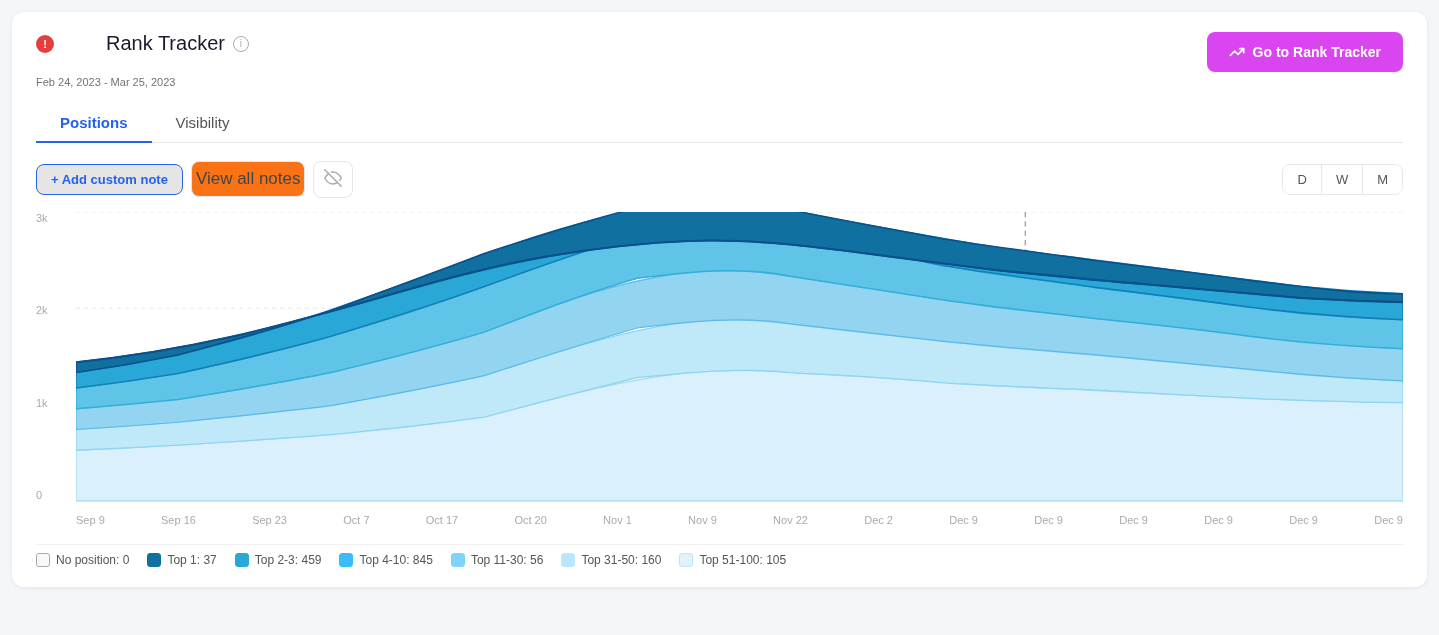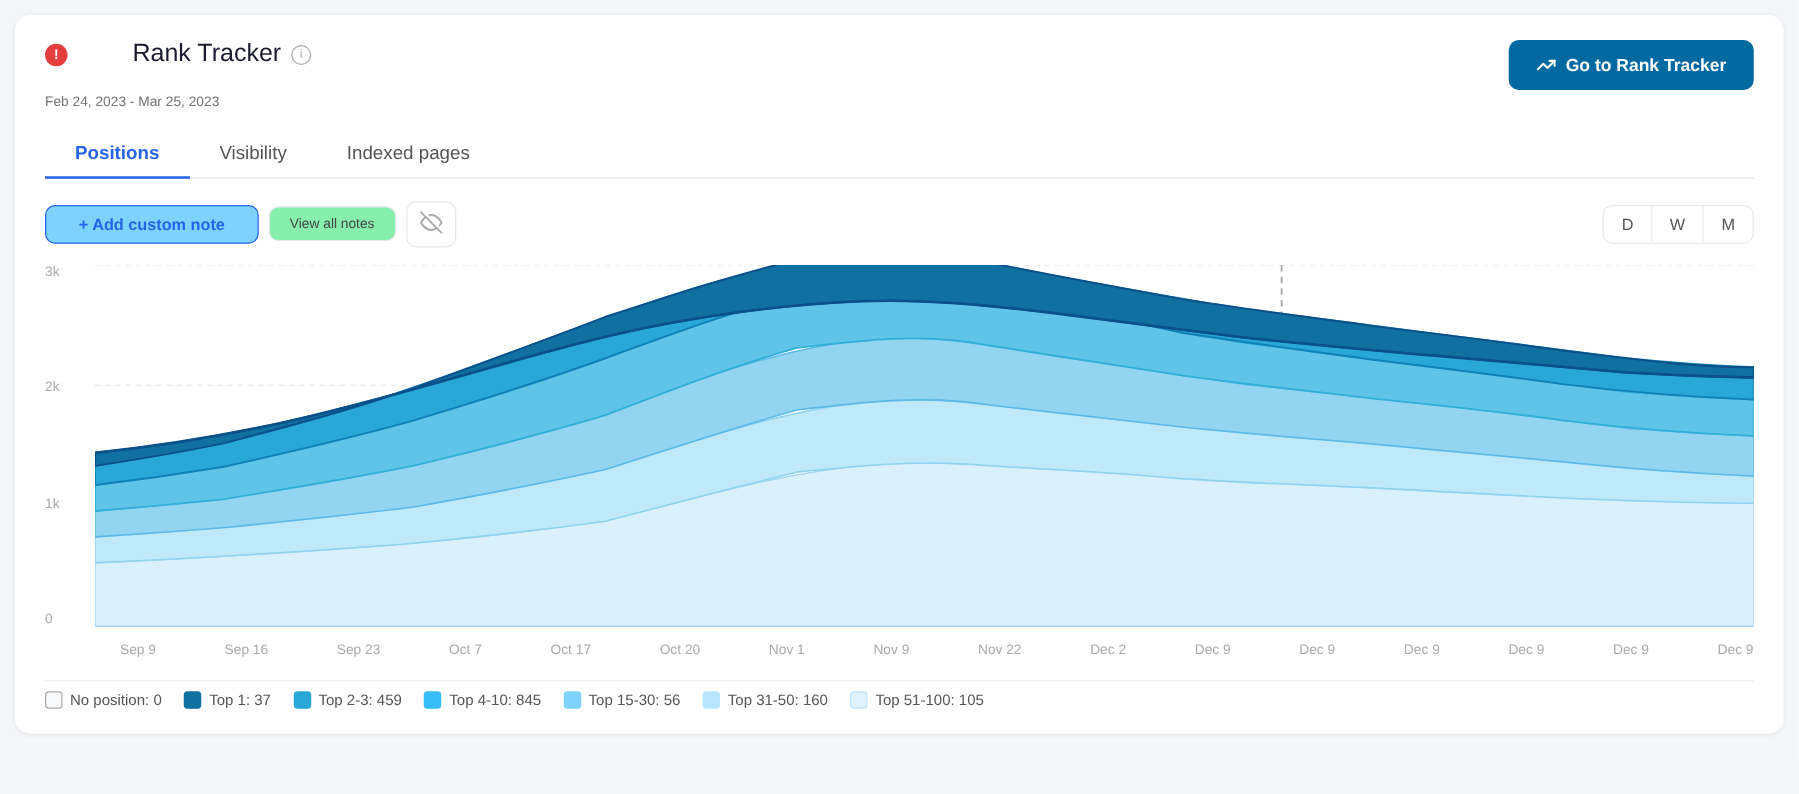--- a/index.html
+++ b/index.html
@@ -12,7 +12,7 @@
     .red-dot { width: 18px; height: 18px; background: #e53e3e; border-radius: 50%; display: flex; align-items: center; justify-content: center; color: white; font-size: 11px; font-weight: bold; }
     .info-icon { width: 16px; height: 16px; border-radius: 50%; border: 1.5px solid #aaa; color: #aaa; font-size: 10px; display: flex; align-items: center; justify-content: center; cursor: pointer; }
     .date-range { font-size: 11px; color: #737373; margin-top: 21px; }
-    .go-btn { background: #0369a1; color: white; border: none; border-radius: 8px; padding: 12px 22px; font-size: 14px; font-weight: 600; cursor: pointer; display: flex; align-items: center; gap: 8px; white-space: nowrap; margin-left: 32px; }
+    .go-btn { background: #d946ef; color: white; border: none; border-radius: 8px; padding: 12px 22px; font-size: 14px; font-weight: 600; cursor: pointer; display: flex; align-items: center; gap: 8px; white-space: nowrap; margin-left: 32px; }
     .tabs { display: flex; border-bottom: 1.5px solid #e5e7eb; margin-bottom: 18px; }
     .tab { padding: 10px 24px; font-size: 15px; font-weight: 500; color: #555; cursor: pointer; border-bottom: 2.5px solid transparent; margin-bottom: -1.5px; }
     .tab.active { color: #2563eb; border-bottom-color: #2563eb; font-weight: 600; }

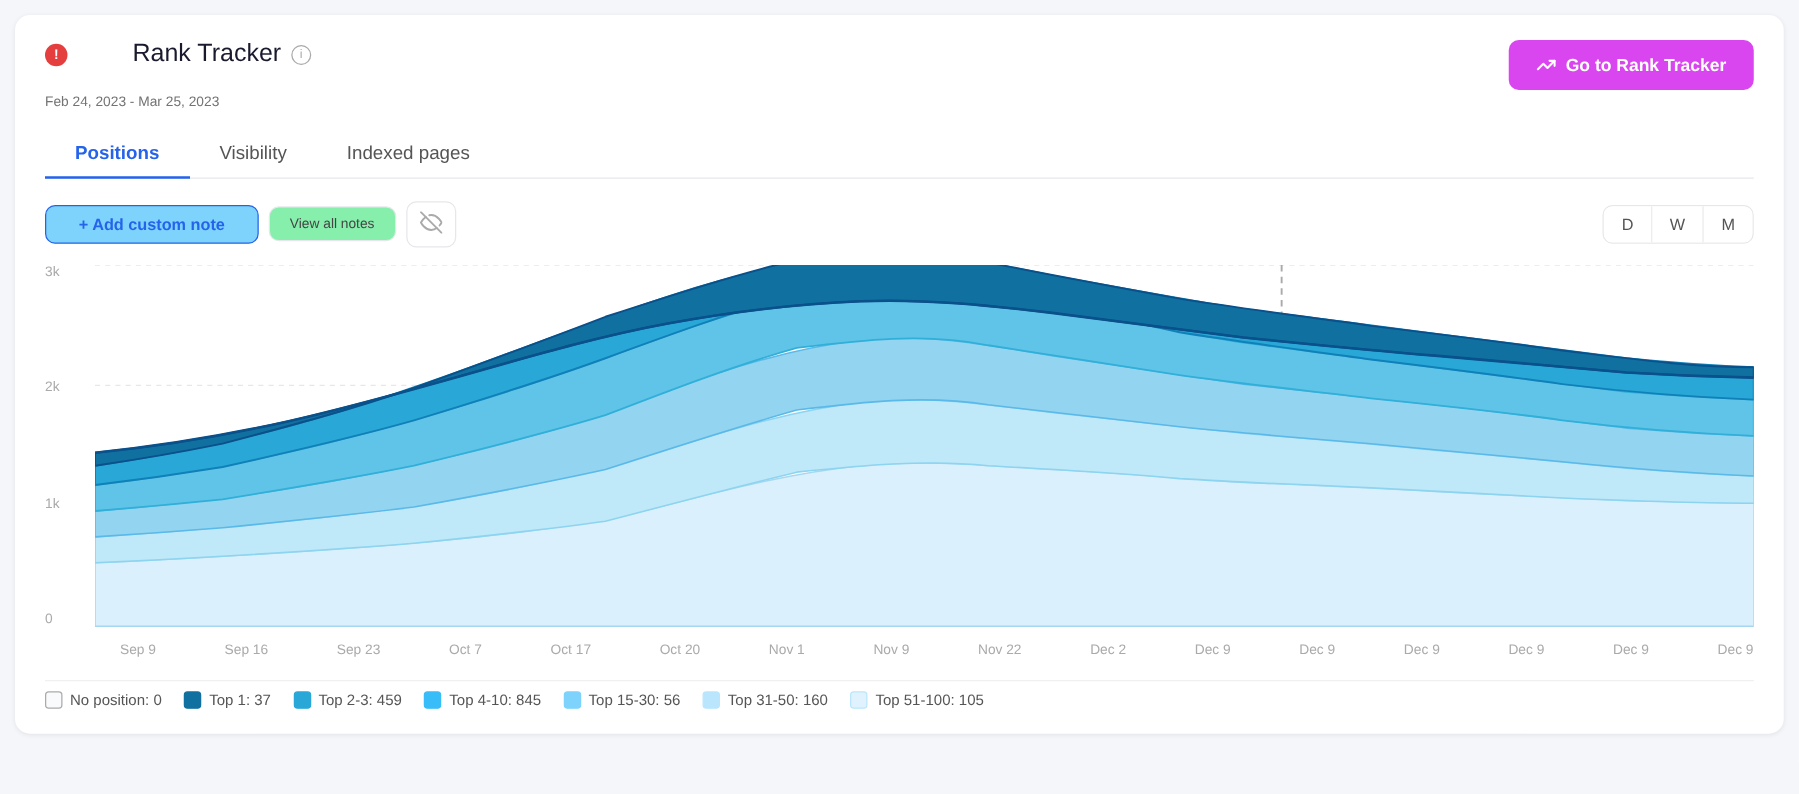--- a/index.html
+++ b/index.html
@@ -62,7 +62,6 @@
   <div class="tabs">
     <div class="tab active">Positions</div>
     <div class="tab">Visibility</div>
-    <div class="tab">Indexed pages</div>
   </div>
 
   <div class="toolbar">

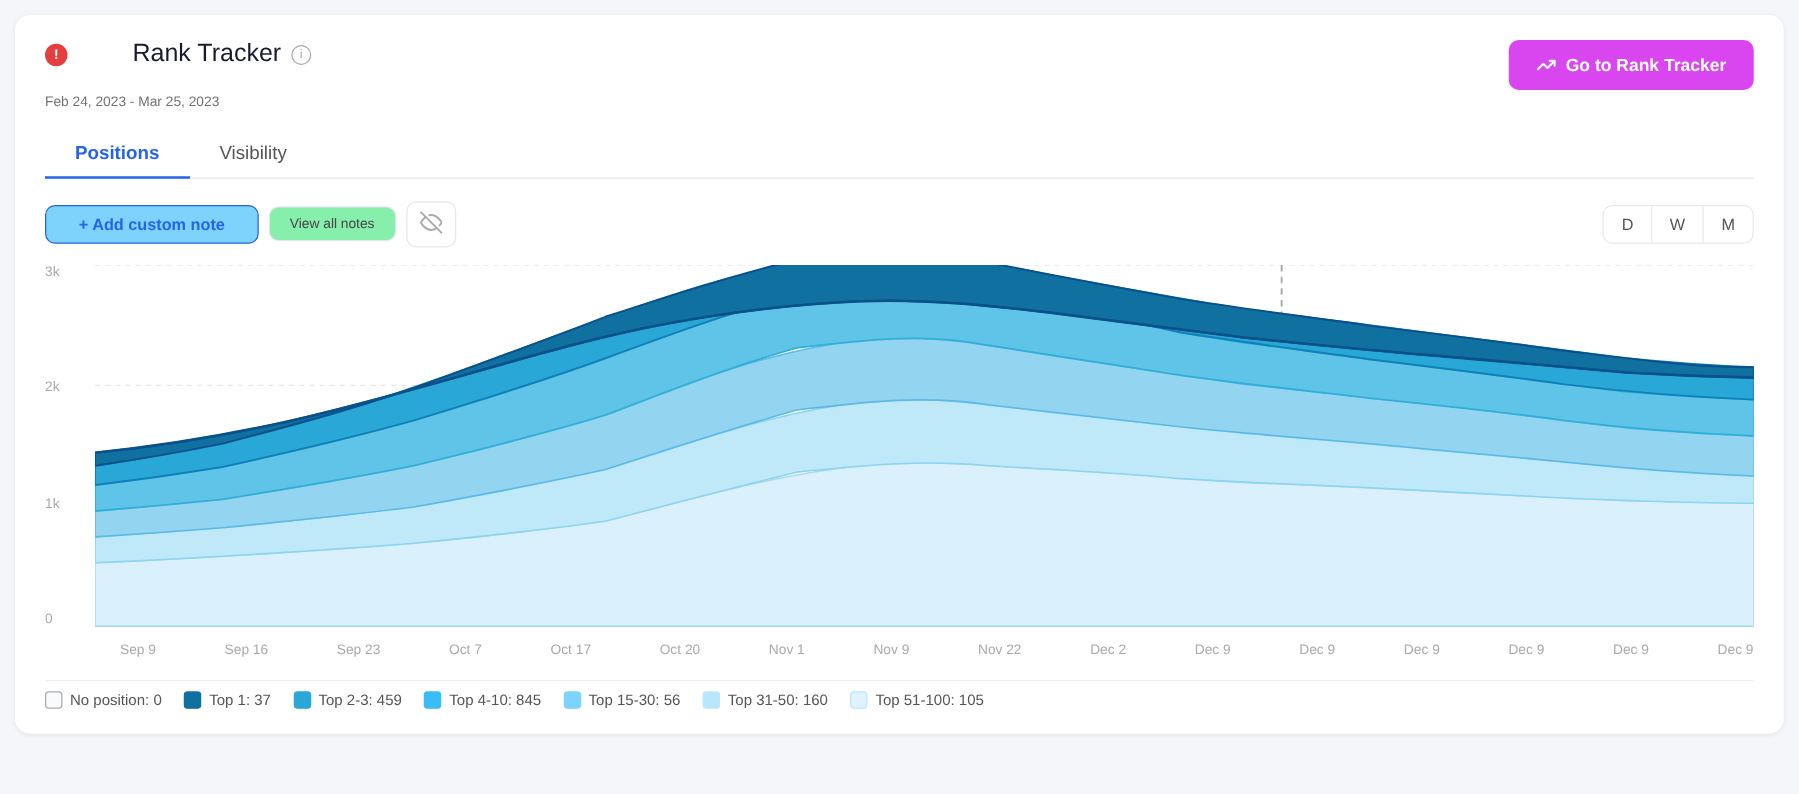--- a/index.html
+++ b/index.html
@@ -18,7 +18,7 @@
     .tab.active { color: #2563eb; border-bottom-color: #2563eb; font-weight: 600; }
     .toolbar { display: flex; align-items: center; justify-content: space-between; margin-bottom: 14px; }
     .toolbar-left { display: flex; align-items: center; gap: 8px; }
-    .add-note-btn { background: #7dd3fc; border: 1.5px solid #2563eb; color: #2563eb; border-radius: 8px; padding: 7px 26px; font-size: 13px; font-weight: 600; cursor: pointer; display: flex; align-items: center; gap: 6px; }
+    .add-note-btn { background: #e5e5e5; border: 1.5px solid #2563eb; color: #2563eb; border-radius: 8px; padding: 7px 14px; font-size: 13px; font-weight: 600; cursor: pointer; display: flex; align-items: center; gap: 6px; }
     .view-notes-btn { background: #86efac; border: 1.5px solid #e5e7eb; color: #444; border-radius: 8px; padding: 7px 16px; font-size: 11px; font-weight: 500; cursor: pointer; }
     .eye-btn { background: #fff; border: 1.5px solid #e5e7eb; color: #aaa; border-radius: 8px; padding: 7px 10px; font-size: 14px; cursor: pointer; }
     .period-btns { display: flex; border: 1.5px solid #e5e7eb; border-radius: 8px; overflow: hidden; }

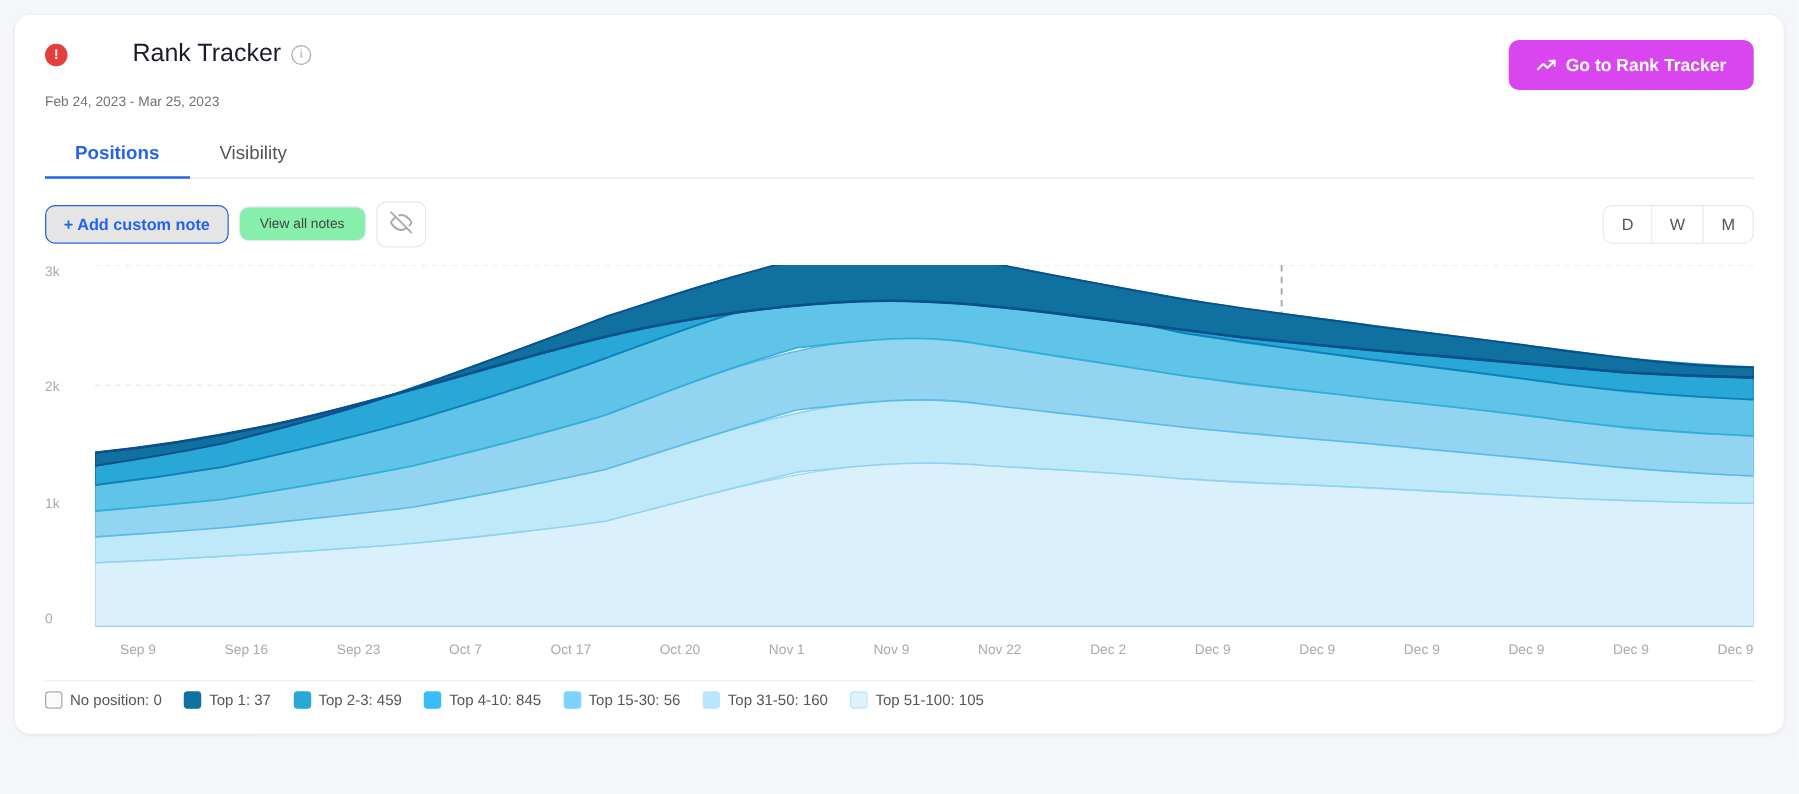--- a/index.html
+++ b/index.html
@@ -19,7 +19,7 @@
     .toolbar { display: flex; align-items: center; justify-content: space-between; margin-bottom: 14px; }
     .toolbar-left { display: flex; align-items: center; gap: 8px; }
     .add-note-btn { background: #e5e5e5; border: 1.5px solid #2563eb; color: #2563eb; border-radius: 8px; padding: 7px 14px; font-size: 13px; font-weight: 600; cursor: pointer; display: flex; align-items: center; gap: 6px; }
-    .view-notes-btn { background: #86efac; border: 1.5px solid #e5e7eb; color: #444; border-radius: 8px; padding: 7px 16px; font-size: 11px; font-weight: 500; cursor: pointer; }
+    .view-notes-btn { background: #f97316; border: 1.5px solid #e5e7eb; color: #444; border-radius: 8px; padding: 7px 4px; font-size: 17px; font-weight: 500; cursor: pointer; }
     .eye-btn { background: #fff; border: 1.5px solid #e5e7eb; color: #aaa; border-radius: 8px; padding: 7px 10px; font-size: 14px; cursor: pointer; }
     .period-btns { display: flex; border: 1.5px solid #e5e7eb; border-radius: 8px; overflow: hidden; }
     .period-btn { background: #fff; border: none; padding: 7px 14px; font-size: 13px; font-weight: 500; color: #555; cursor: pointer; border-right: 1.5px solid #e5e7eb; }

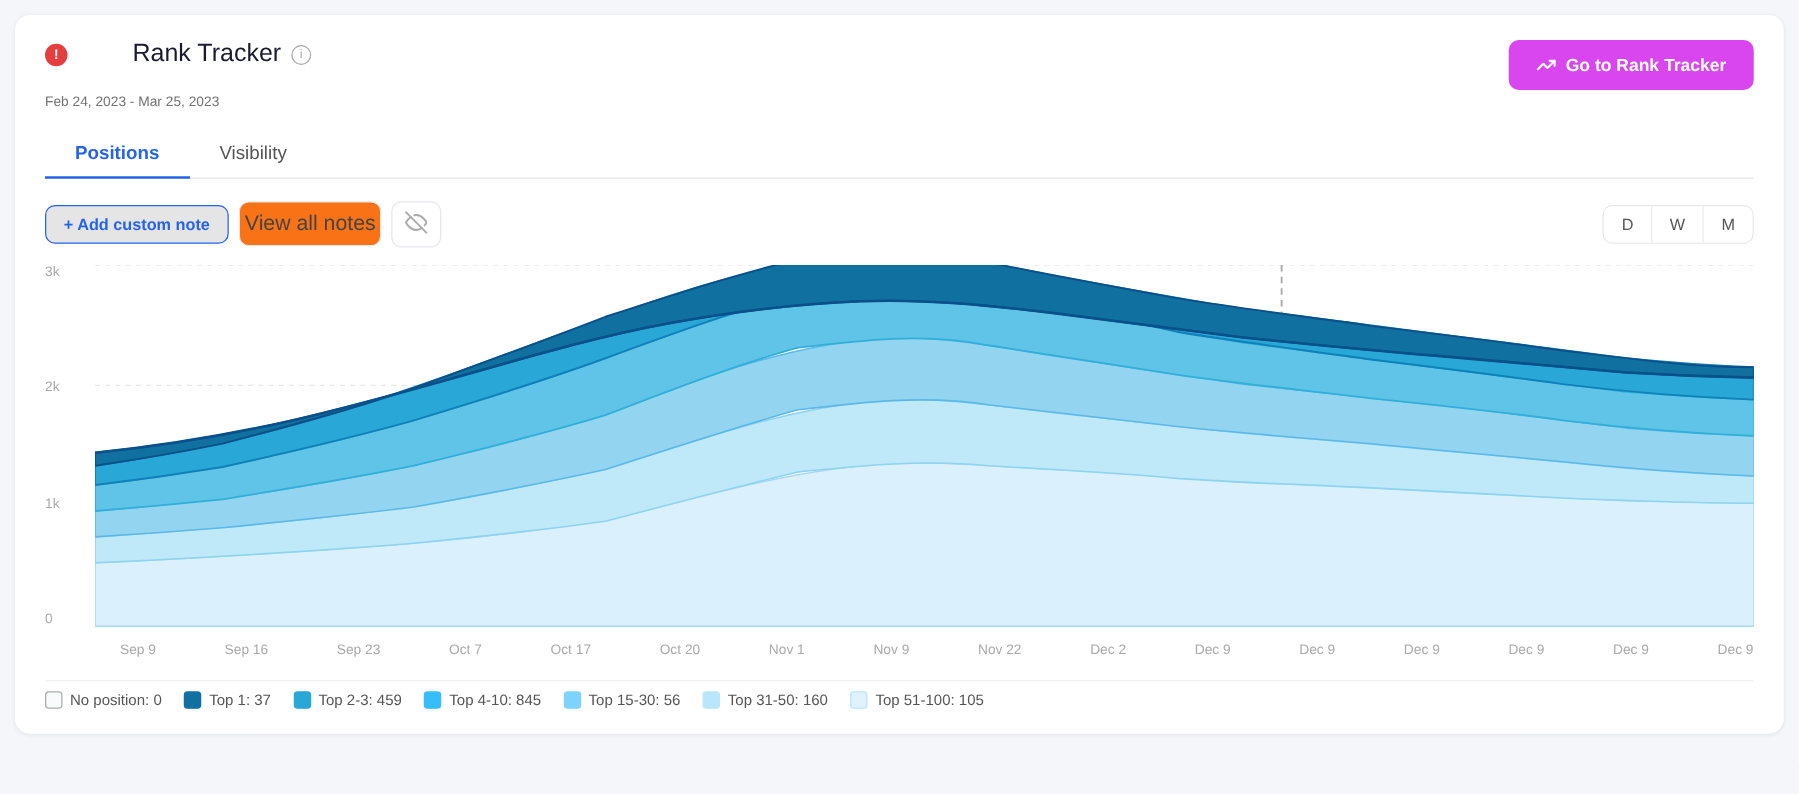--- a/index.html
+++ b/index.html
@@ -30,7 +30,7 @@
     .chart-inner { position: absolute; left: 40px; right: 0; top: 0; bottom: 30px; }
     .x-axis { position: absolute; left: 40px; right: 0; bottom: 0; height: 24px; display: flex; align-items: center; }
     .x-labels { display: flex; justify-content: space-between; width: 100%; }
-    .x-label { font-size: 11px; color: #aaa; text-align: center; margin-left: 20px; }
+    .x-label { font-size: 11px; color: #aaa; text-align: center; }
     .legend { display: flex; flex-wrap: wrap; gap: 18px; margin-top: 12px; padding-top: 8px; border-top: 1px solid #f0f0f0; }
     .legend-item { display: flex; align-items: center; gap: 6px; font-size: 12px; color: #555; }
     .legend-swatch { width: 14px; height: 14px; border-radius: 3px; border: 1.5px solid; }

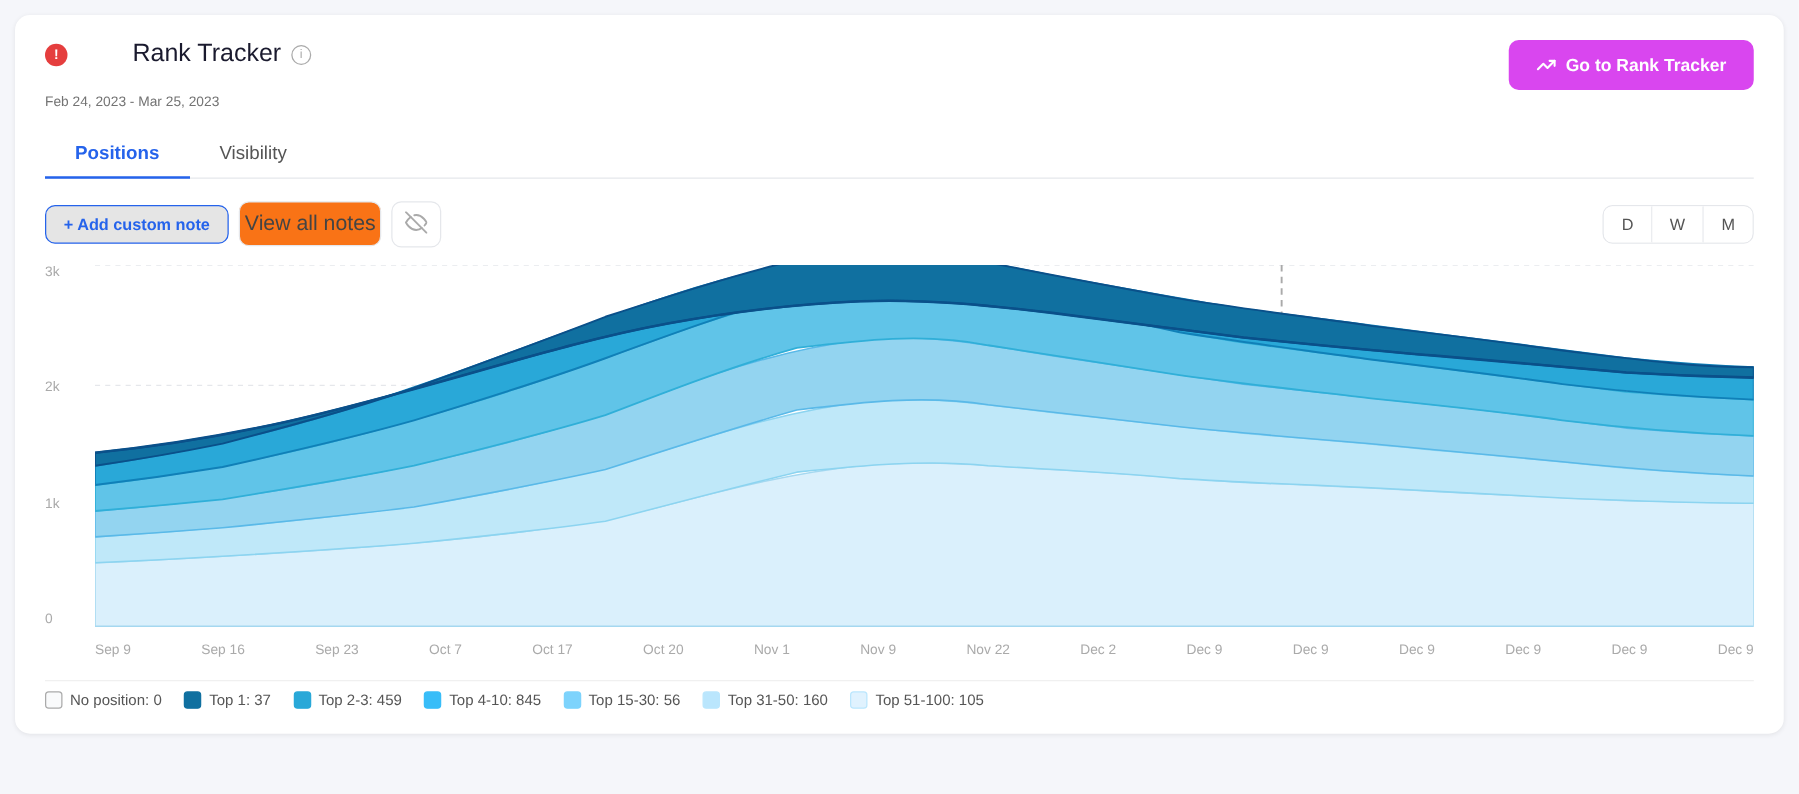--- a/index.html
+++ b/index.html
@@ -170,7 +170,7 @@
     </div>
     <div class="legend-item">
       <div class="legend-swatch" style="background:#7dd3fc;border-color:#7dd3fc;"></div>
-      <span>Top 15-30: 56</span>
+      <span>Top 11-30: 56</span>
     </div>
     <div class="legend-item">
       <div class="legend-swatch" style="background:#bae6fd;border-color:#bae6fd;"></div>

